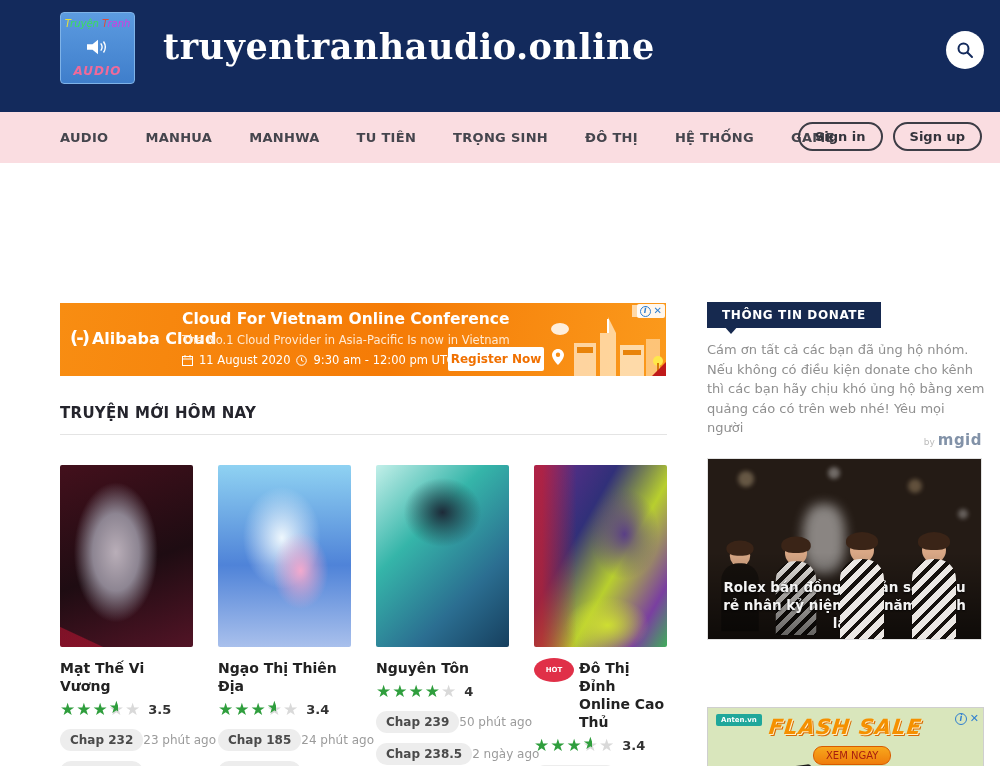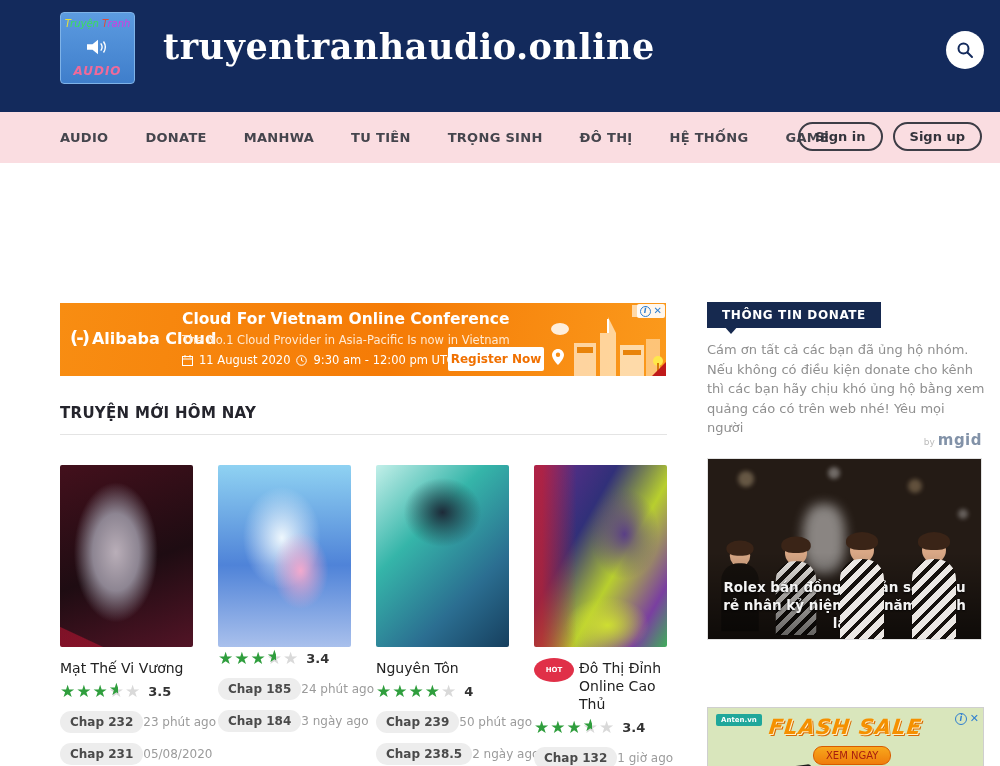--- a/index.html
+++ b/index.html
@@ -159,7 +159,7 @@
 <div class="navbar">
   <div class="nav-items">
     <span class="nav-item">AUDIO</span>
-    <span class="nav-item">DONATE</span>
+    <span class="nav-item">MANHUA</span>
     <span class="nav-item">MANHWA</span>
     <span class="nav-item">TU TIÊN</span>
     <span class="nav-item">TRỌNG SINH</span>

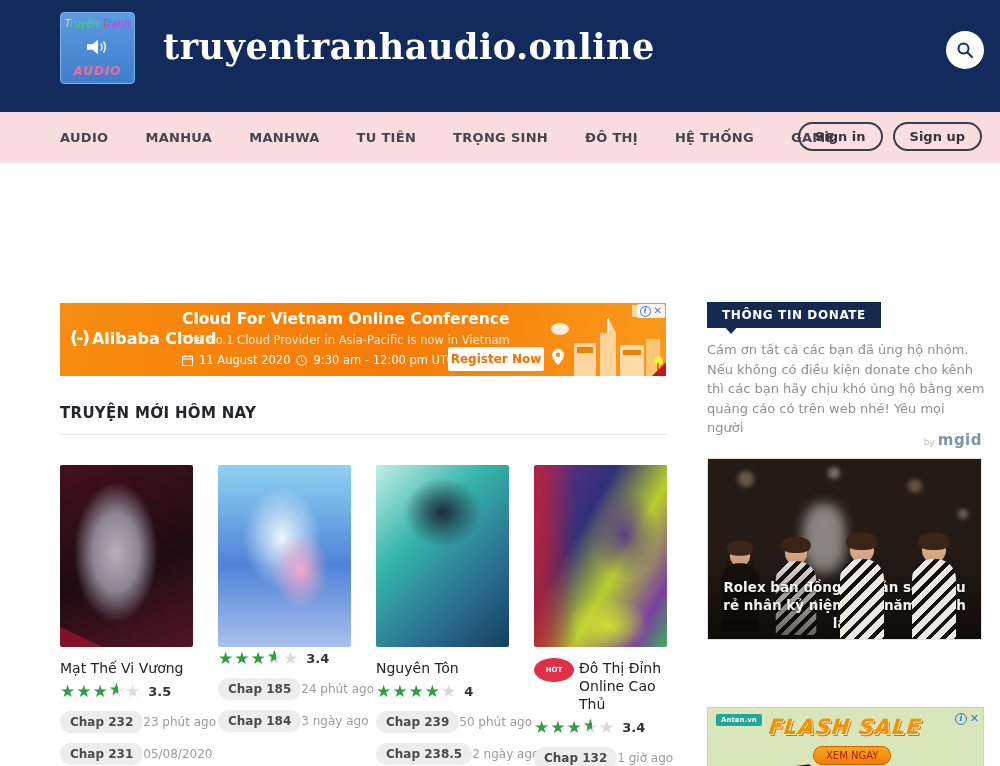--- a/index.html
+++ b/index.html
@@ -82,7 +82,7 @@
       radial-gradient(ellipse 46px 60px at 68% 38%, #5a3f86 0%, rgba(0,0,0,0) 75%),
       radial-gradient(ellipse 60px 40px at 55% 88%, #cede32 0%, rgba(0,0,0,0) 70%),
       linear-gradient(120deg,#6a2d8f,#313079 35%,#b8cf2e 60%,#7a3fa0 85%,#3fae5a); }
-  .card-title { margin:12px 0 5px; font-size:14px; font-weight:normal; color:#222; line-height:18px; cursor:pointer; }
+  .card-title { margin:12px 0 5px; font-size:14px; font-weight:bold; color:#222; line-height:18px; cursor:pointer; }
   .title-row { display:flex; align-items:flex-start; gap:5px; margin:12px 0 5px; }
   .title-row .card-title { margin:0; }
   .hot-badge { flex:0 0 auto; width:40px; height:24px; border-radius:50%; background:#e03048;

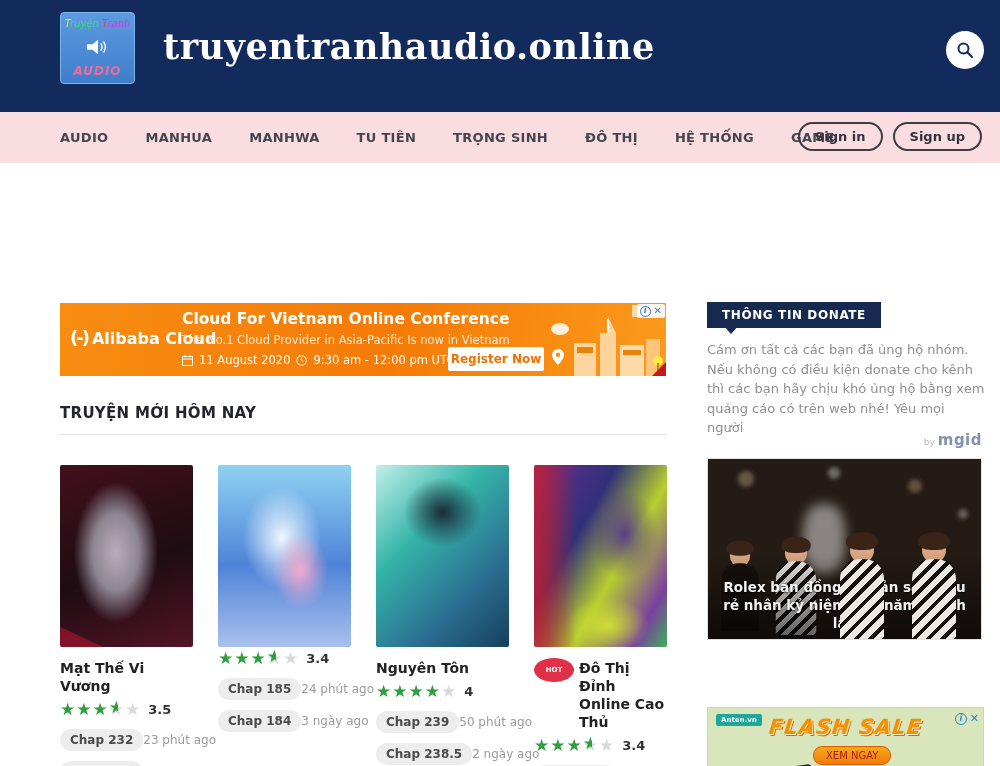--- a/index.html
+++ b/index.html
@@ -242,6 +242,7 @@
 
   <div class="card">
     <div class="cover cover-2"></div>
+    <div class="card-title">Ngạo Thị Thiên Địa</div>
     <div class="stars-row">
       <span><span class="star full">★</span><span class="star full">★</span><span class="star full">★</span><span class="star half">★</span><span class="star">★</span></span>
       <span class="rating-num">3.4</span>

